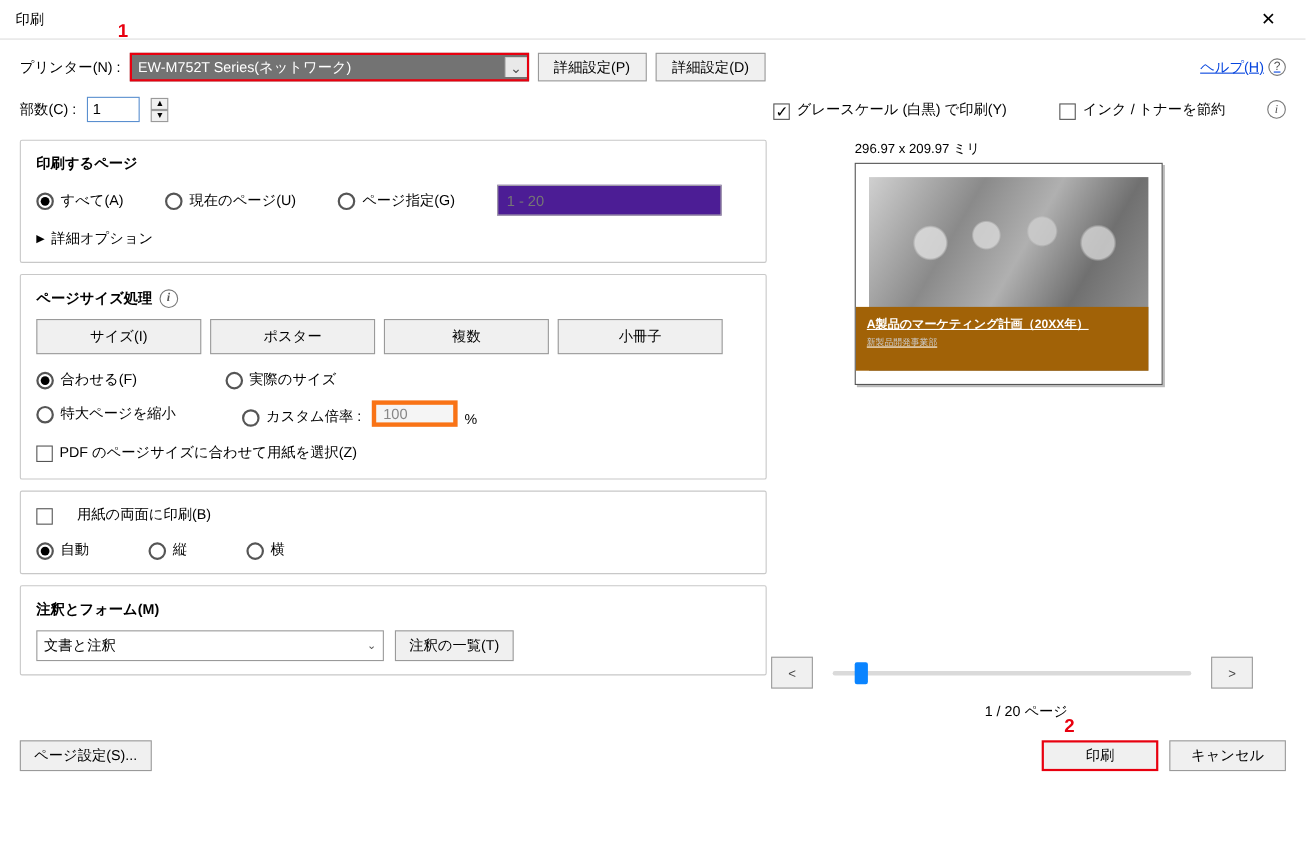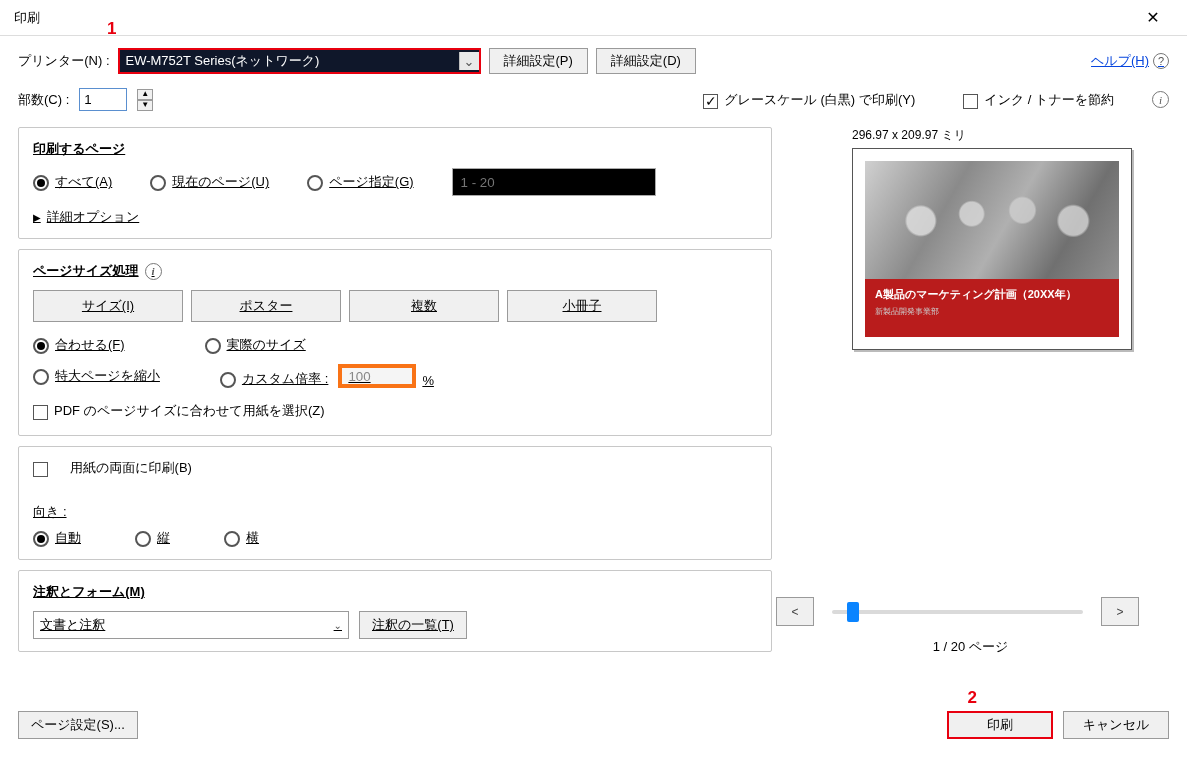--- a/index.html
+++ b/index.html
@@ -50,7 +50,7 @@
     width:363px;
     height:26px;
     border:2px solid #e8000f;
-    background:#0f172a;
+    background:#737373;
     color:#fff;
     padding:2px 6px;
     display:flex;

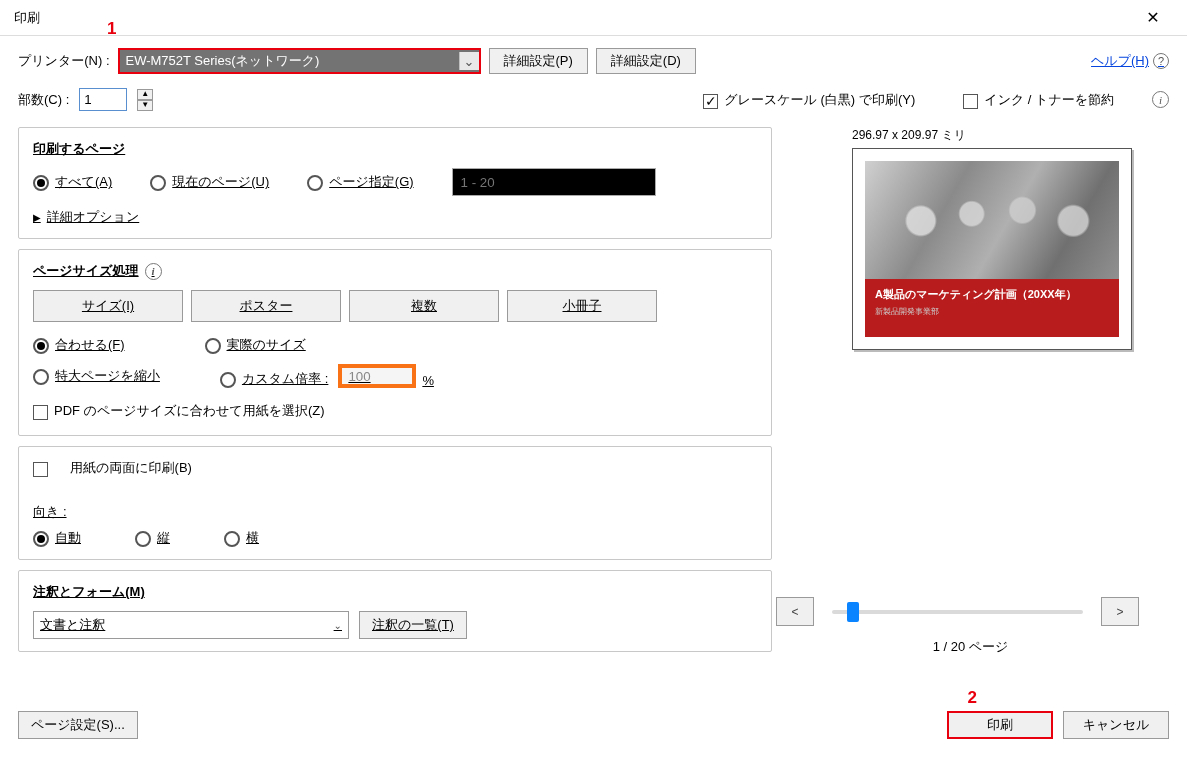--- a/index.html
+++ b/index.html
@@ -118,7 +118,7 @@
   .splitpanes {
     display:flex;gap:0;
   }
-  .leftpane { width:754px;text-decoration:underline; }
+  .leftpane { width:679px; }
   .rightpane { flex:1; padding-left:26px; position:relative;}
   .panel {
     border:1px solid #c8c8c8;border-radius:2px;

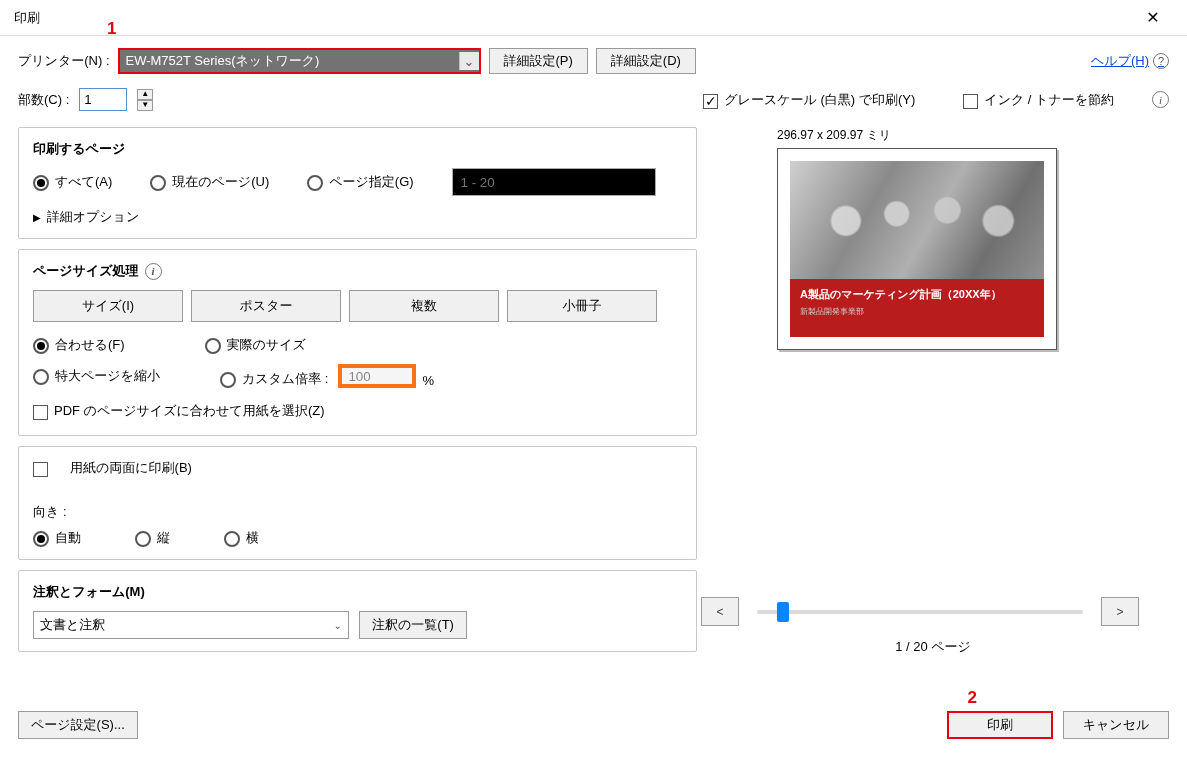--- a/index.html
+++ b/index.html
@@ -133,7 +133,7 @@
   .radio.selected::after { content:""; width:8px;height:8px;border-radius:50%;background:#000;}
   .radio-row {display:flex;align-items:center;gap:38px;}
   .range-input {
-    width:204px;height:28px;border:1px solid #aaa;background:#000000;
+    width:204px;height:28px;border:1px solid #aaa;background:#4c1d95;
     color:#888;padding:4px 8px;
   }
   .detail-opt {display:flex;align-items:center;gap:6px;margin-top:12px;font-size:13px;}

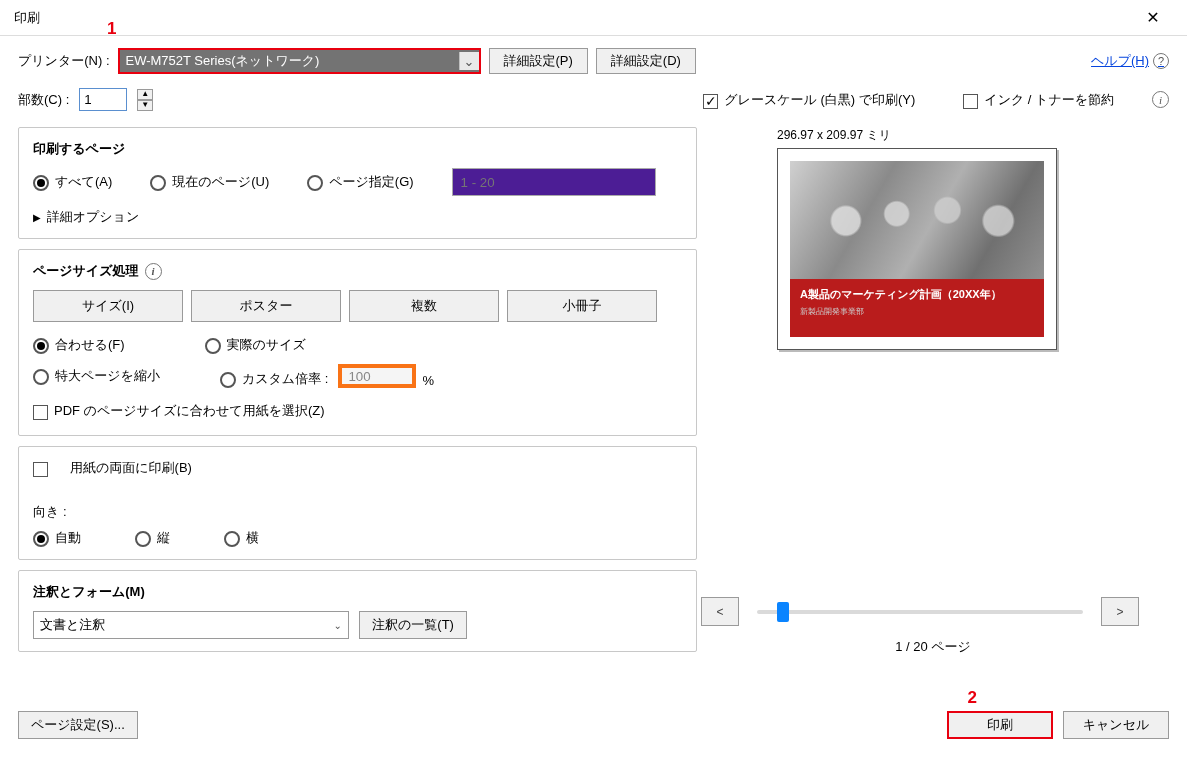--- a/index.html
+++ b/index.html
@@ -180,8 +180,8 @@
     opacity:.8;
   }
   .photo-strip {
-    position:absolute;left:12px;right:12px;bottom:12px;height:58px;
-    background:#b91c1c;color:#fff;padding:8px 10px;
+    position:absolute;left:0;right:12px;bottom:12px;height:58px;
+    background:#a16207;color:#fff;padding:8px 10px;text-decoration:underline;
   }
   .photo-title {font-size:11px;font-weight:bold;margin-bottom:4px;}
   .photo-sub {font-size:8px;color:#ccc;}

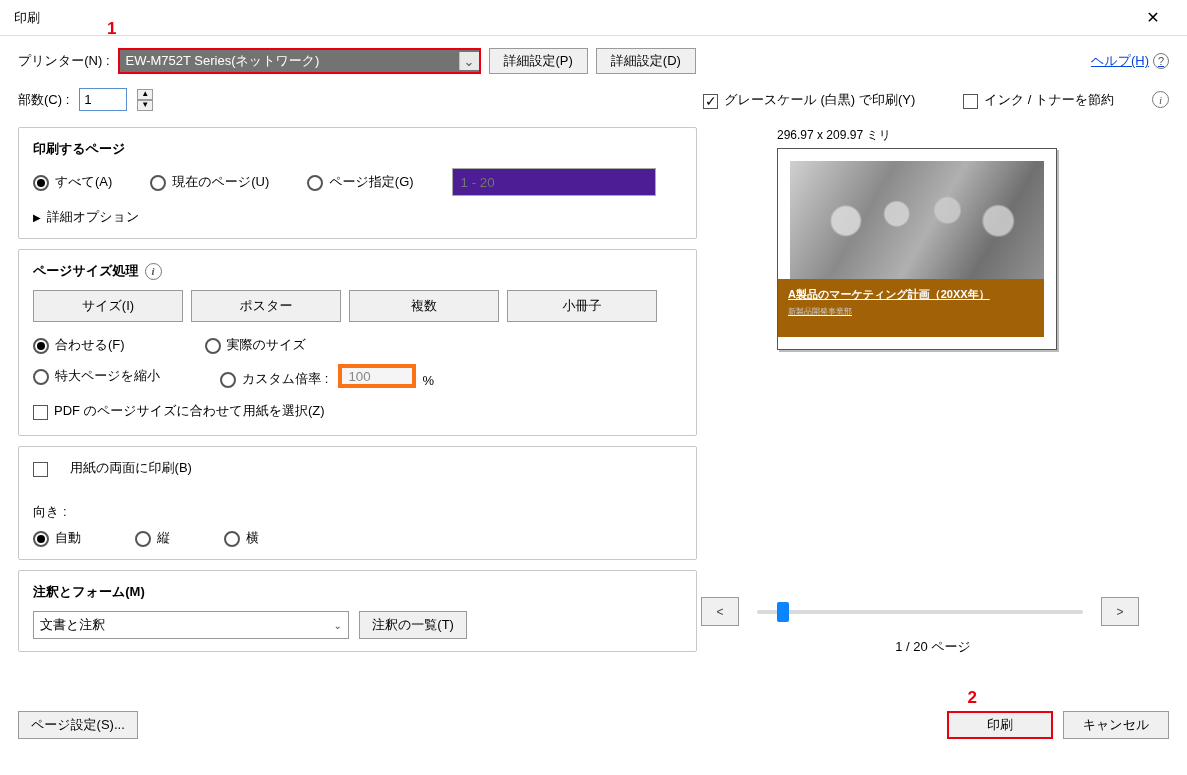--- a/index.html
+++ b/index.html
@@ -320,7 +320,6 @@
           <span class="checkbox"></span>
           <span>用紙の両面に印刷(B)</span>
         </label>
-        <div style="margin:12px 0 8px 0;">向き :</div>
         <div style="display:flex;gap:54px;">
           <label class="lbl">
             <span class="radio selected"></span>

